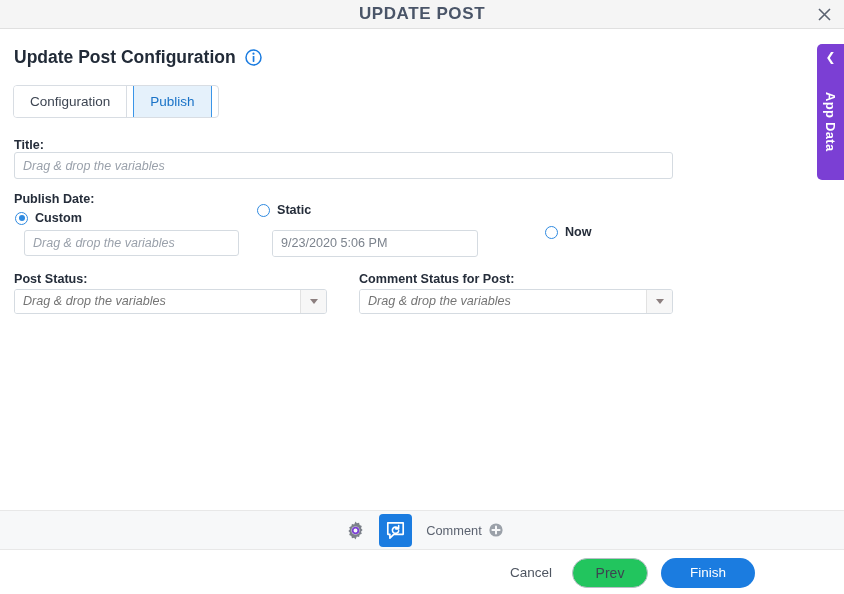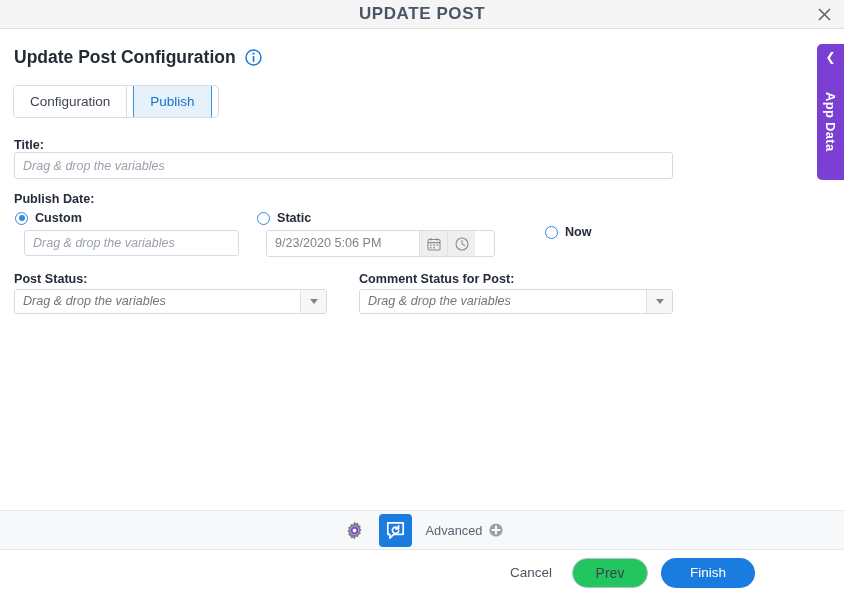--- a/index.html
+++ b/index.html
@@ -398,7 +398,7 @@
   <span class="radio checked"></span>
   <span>Custom</span>
 </div>
-<div class="radio-item" style="top:211px; left:257px;align-items:flex-end;">
+<div class="radio-item" style="top:203px; left:257px;align-items:flex-end;">
   <span class="radio"></span>
   <span>Static</span>
 </div>

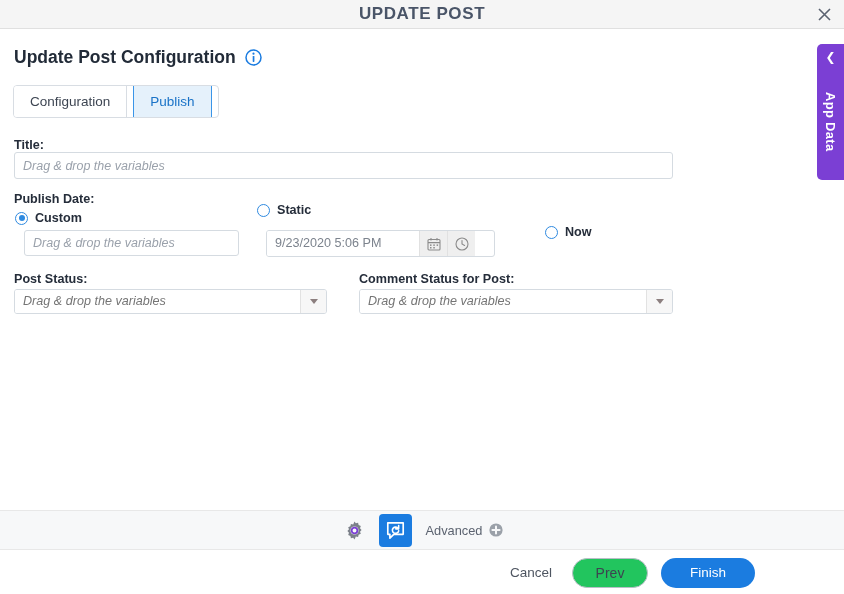--- a/index.html
+++ b/index.html
@@ -409,7 +409,7 @@
 
 <input class="txt-input" style="top: 230px; left: 24px; width: 215px; height: 26px;" placeholder="Drag &amp; drop the variables">
 
-<div class="date-group" style="top:230px; left:266px; width:229px;">
+<div class="date-group" style="top:230px; left:272px; width:206px;flex-direction:column;">
   <input class="date-value" value="9/23/2020 5:06 PM" style="">
   <div class="date-btn">
     <svg width="14" height="14" viewBox="0 0 14 14">

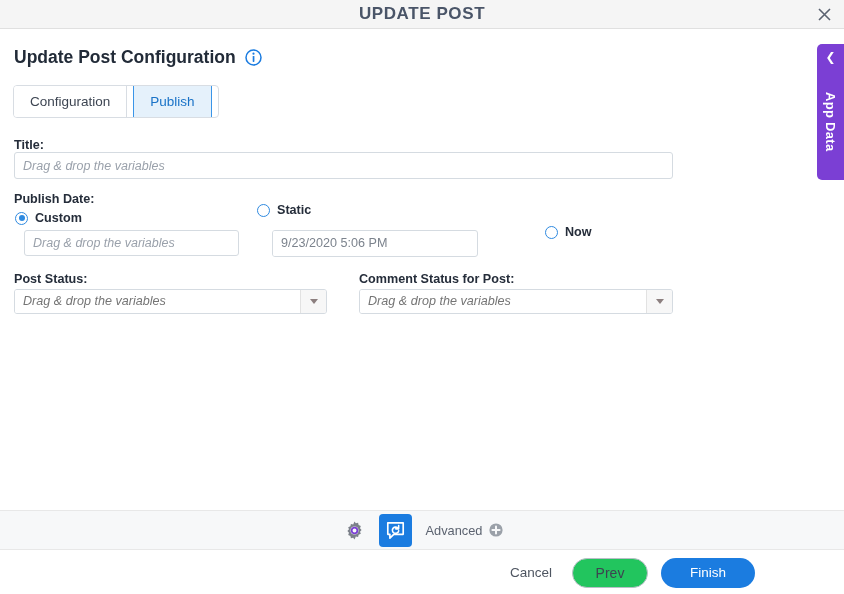--- a/index.html
+++ b/index.html
@@ -469,7 +469,7 @@
     </svg>
   </div>
   <div class="tb-advanced">
-    <span>Advanced</span>
+    <span>Comment</span>
     <span class="tb-plus">
       <svg width="14" height="14" viewBox="0 0 14 14">
         <circle cx="7" cy="7" r="6.6" fill="#9ba1a9"></circle>

